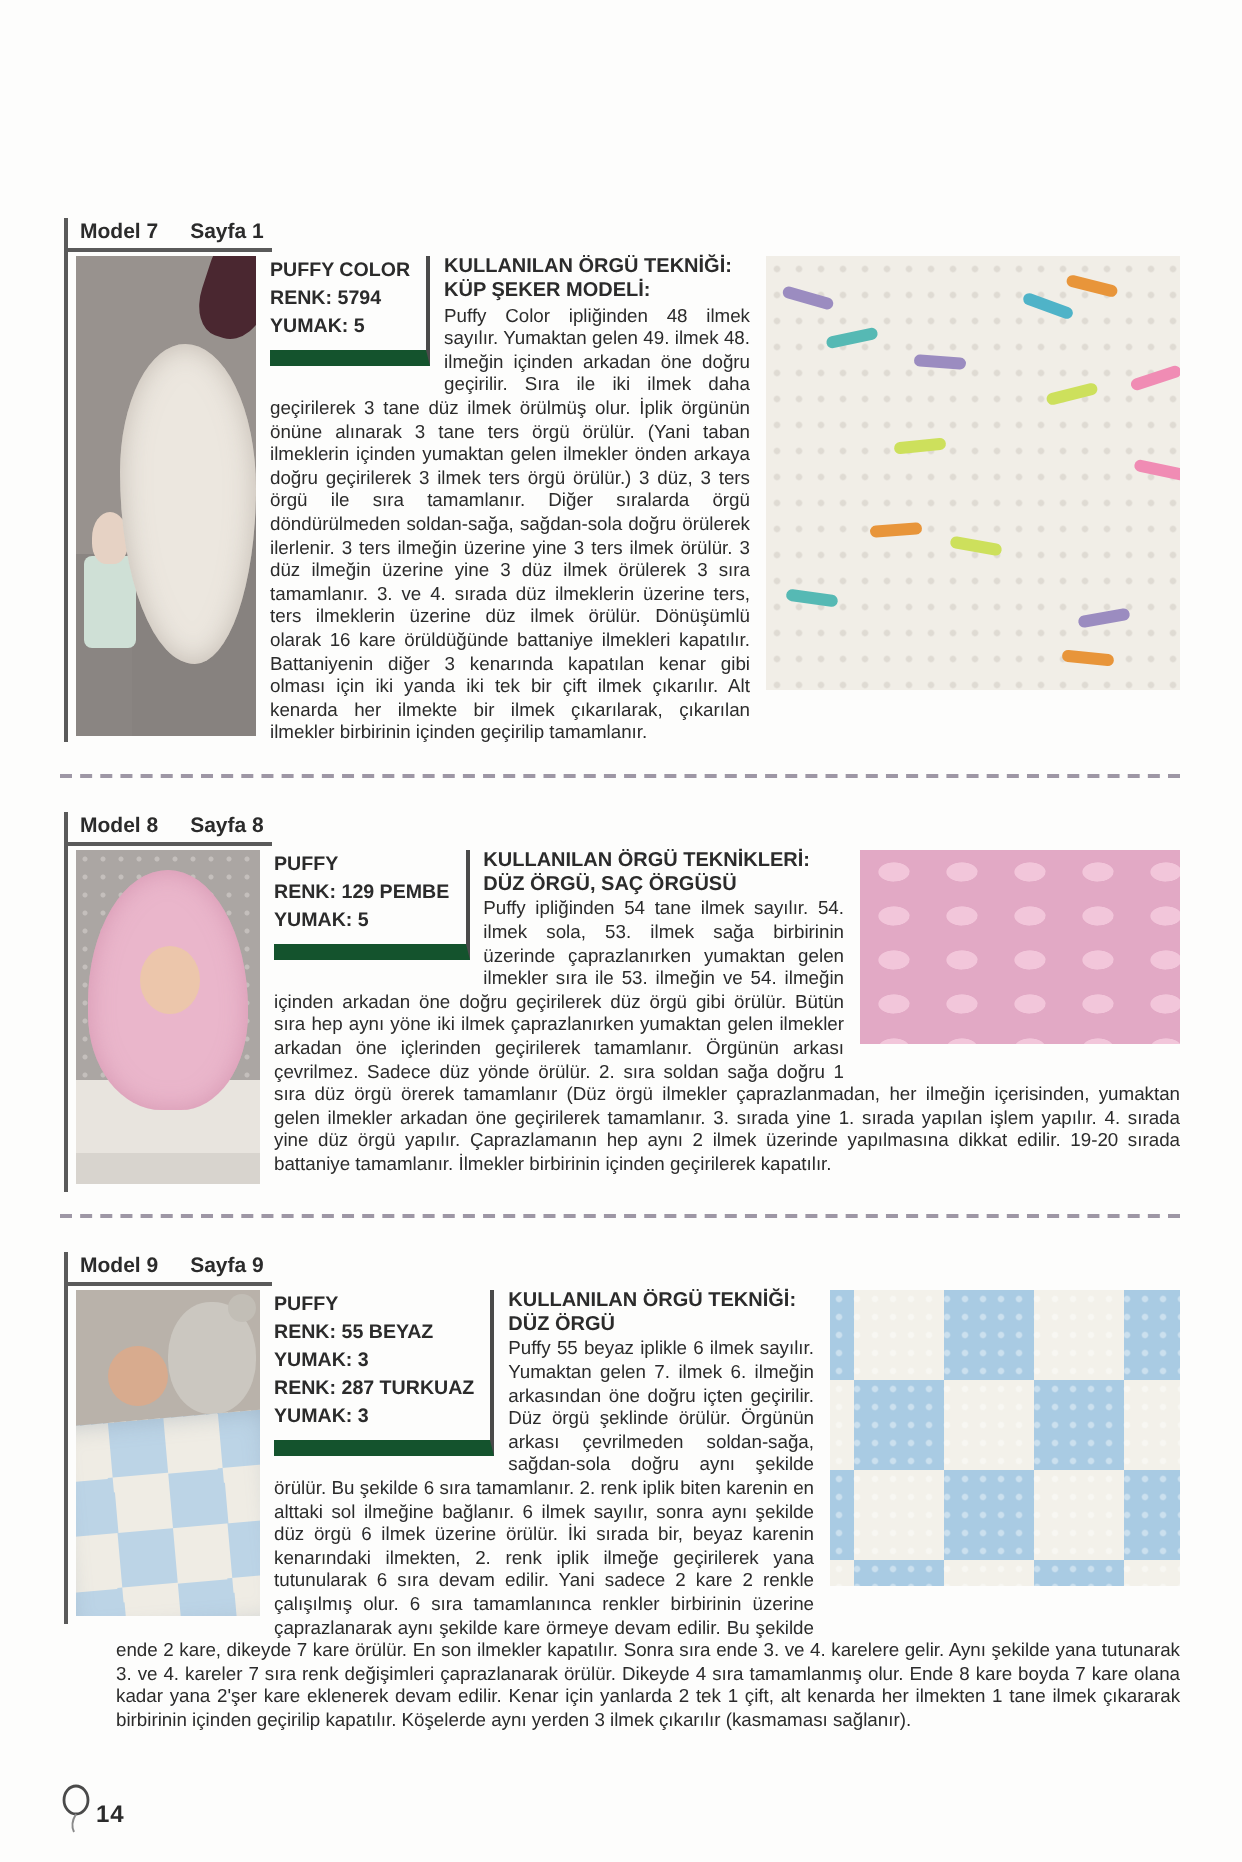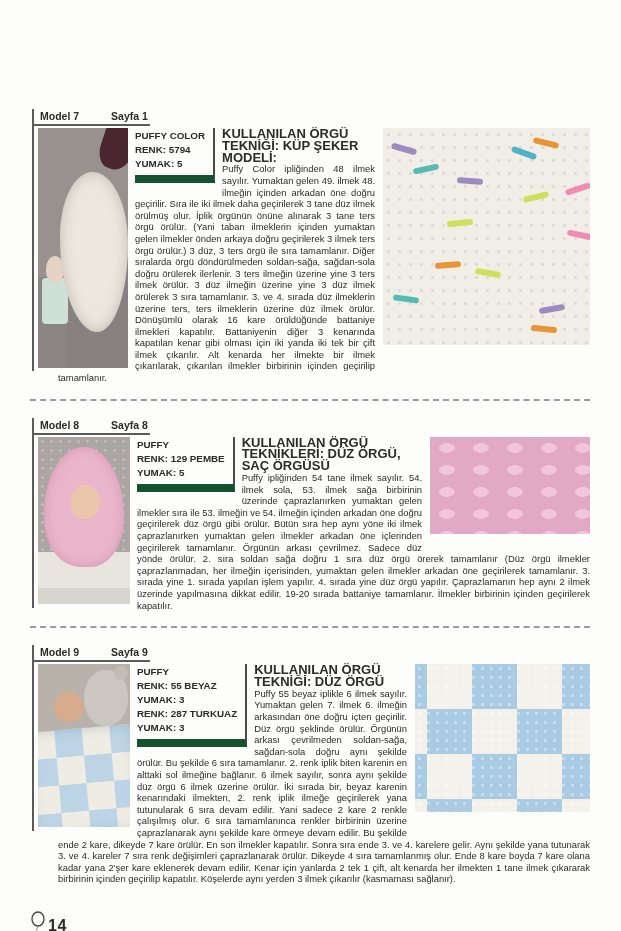--- a/index.html
+++ b/index.html
@@ -15,7 +15,7 @@
   .section{position:relative;}
   .vrule{position:absolute;left:2px;top:3px;width:0;border-left:2px solid #5a5a5a;}
   .label-row{
-    display:inline-flex;gap:32px;margin-left:4px;
+    display:inline-flex;gap:16px;margin-left:4px;
     border-bottom:2px solid #5a5a5a;min-width:94px;
     font-weight:bold;font-size:10.5px;padding:0 2px 2px 6px;
     white-space:nowrap;

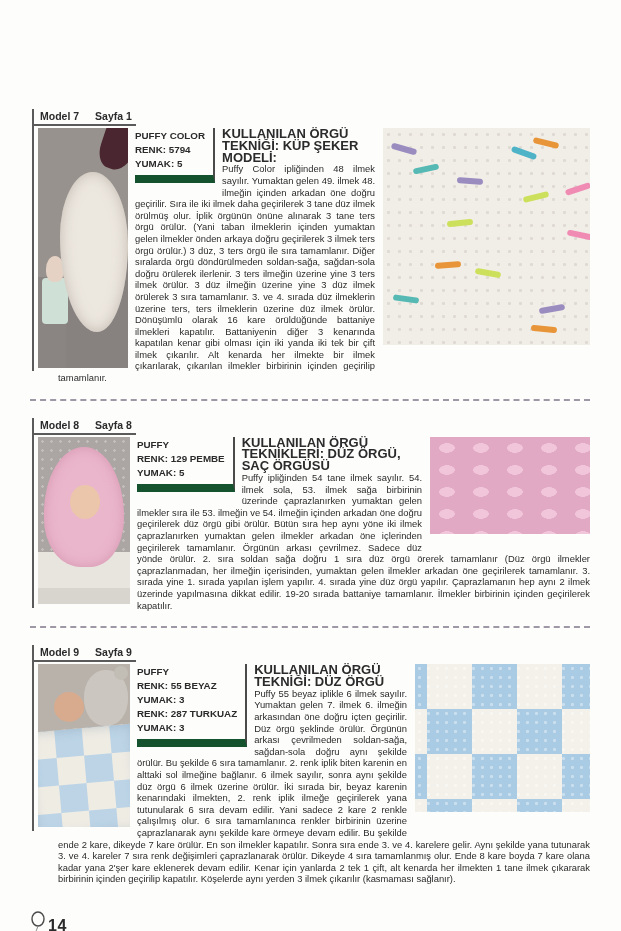--- a/index.html
+++ b/index.html
@@ -32,7 +32,7 @@
     white-space:nowrap;
   }
   .tech-heading{
-    font-weight:bold;font-size:13px;line-height:11.8px;
+    font-weight:bold;font-size:10px;line-height:11.8px;
     margin:0;text-align:left;
   }
   .body-text{

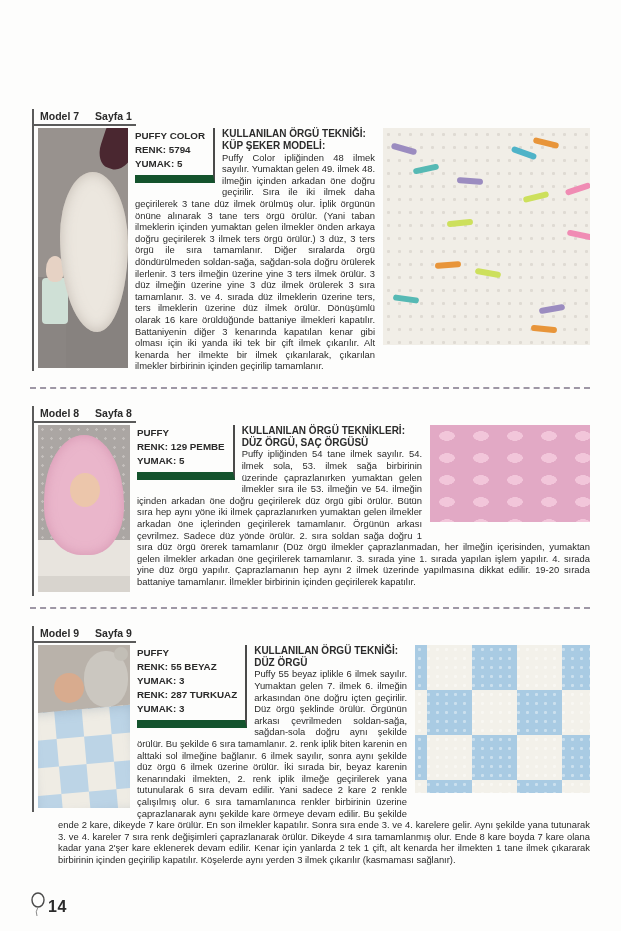--- a/index.html
+++ b/index.html
@@ -76,7 +76,7 @@
 
   
   .footer{display:flex;align-items:center;gap:2px;margin:26px 0 0 0;}
-  .page-num{font-weight:bold;font-size:16px;letter-spacing:0.5px;}
+  .page-num{font-weight:bold;font-size:12px;letter-spacing:0.5px;}
 </style>
 </head>
 <body>

